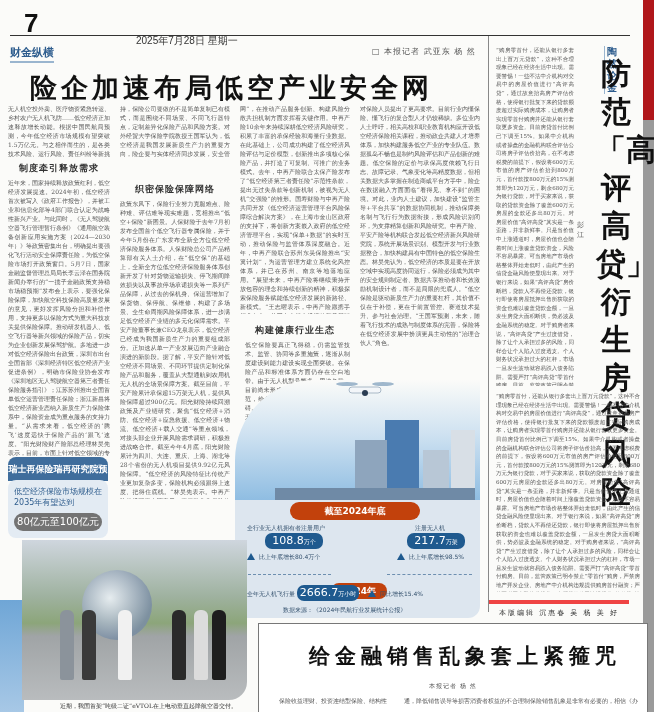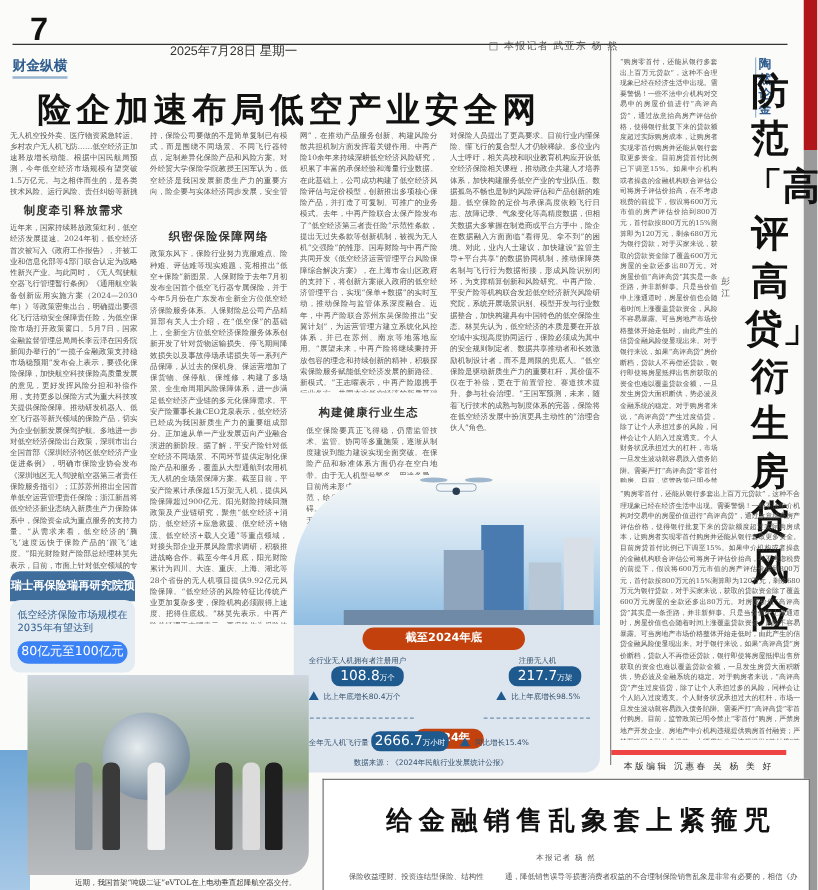--- a/index.html
+++ b/index.html
@@ -18,7 +18,7 @@
   .col-tag { position: absolute; left: 10px; top: 45px; font: 700 11px "DejaVu Serif", serif; color: #2e5d8e; border-bottom: 2px solid #9ab5cf; padding-bottom: 1px; }
 
   .headline { position: absolute; left: 30px; top: 70px; font: 900 27px "DejaVu Sans", sans-serif; letter-spacing: 4px; color: #111; }
-  .byline { position: absolute; left: 372px; top: 31px; font: 8px "DejaVu Serif", serif; color: #555; letter-spacing: 1px; margin-left: 19px; }
+  .byline { position: absolute; left: 372px; top: 46px; font: 8px "DejaVu Serif", serif; color: #555; letter-spacing: 1px; }
 
   .body-txt { position: absolute; font: 6px/9px "DejaVu Serif", serif; color: #555; text-align: justify; overflow: hidden; }
   .sub-h { position: absolute; font: 700 9px "DejaVu Serif", serif; color: #333; text-align: center; letter-spacing: 1px; }

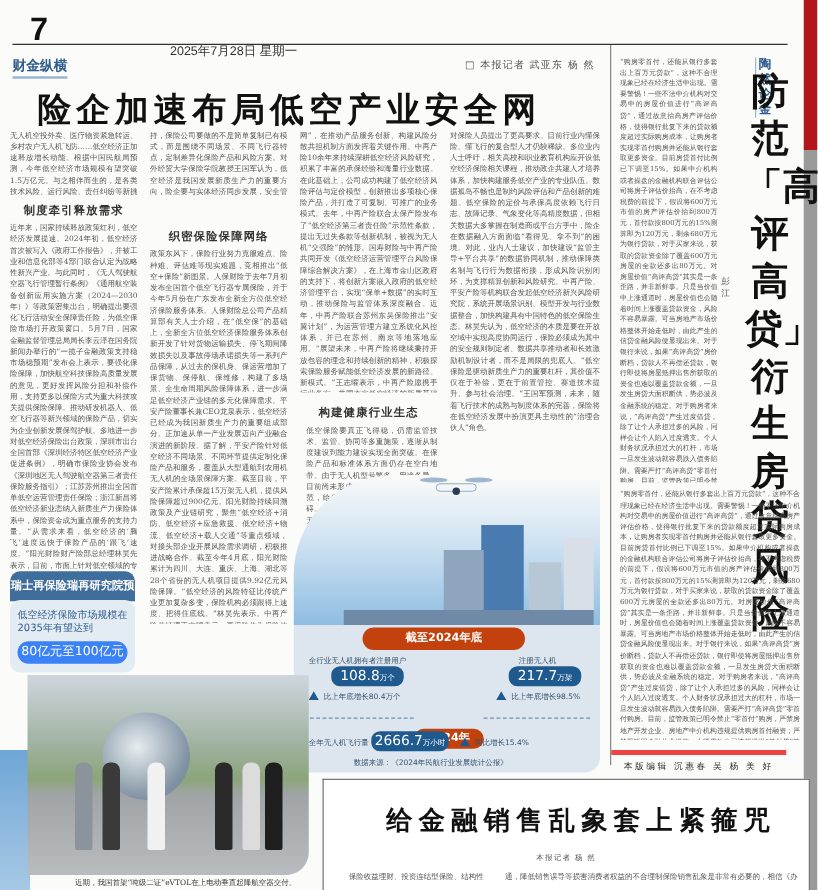--- a/index.html
+++ b/index.html
@@ -33,7 +33,7 @@
   .info-box { position: absolute; left: 8px; top: 480px; width: 100px; height: 58px; background: #e3ebf3; border-radius: 8px; }
   .info-head { position: absolute; left: 8px; top: 457px; width: 100px; height: 24px; background: #3f6d9c; color: #fff; font: 700 9px "DejaVu Sans", sans-serif; text-align: center; line-height: 24px; border-radius: 8px 8px 0 0; }
   .info-line { position: absolute; left: 14px; top: 486px; width: 90px; font: 8px/11px "DejaVu Sans", sans-serif; color: #2f5d8d; }
-  .info-val { position: absolute; left: 14px; top: 513px; width: 88px; height: 18px; border-radius: 10px; background: #3b82f6; color: #fff; font: 10px/18px "DejaVu Sans", sans-serif; text-align: center; }
+  .info-val { position: absolute; left: 14px; top: 513px; width: 88px; height: 18px; border-radius: 10px; background: #737373; color: #fff; font: 10px/18px "DejaVu Sans", sans-serif; text-align: center; }
 
   .photo { position: absolute; left: 22px; top: 540px; width: 225px; height: 160px; background: linear-gradient(180deg,#cfd6de 0%, #9fb2a0 35%, #8ca57a 52%, #a0a4a6 60%, #b9bcbe 100%); border-radius: 0 0 18px 0; overflow: hidden; }
   .heli { position: absolute; left: 60px; top: 30px; width: 70px; height: 70px; border-radius: 50%; background: radial-gradient(circle at 40% 40%, #eef3f8, #7b8ea3 70%); opacity: .9; }

